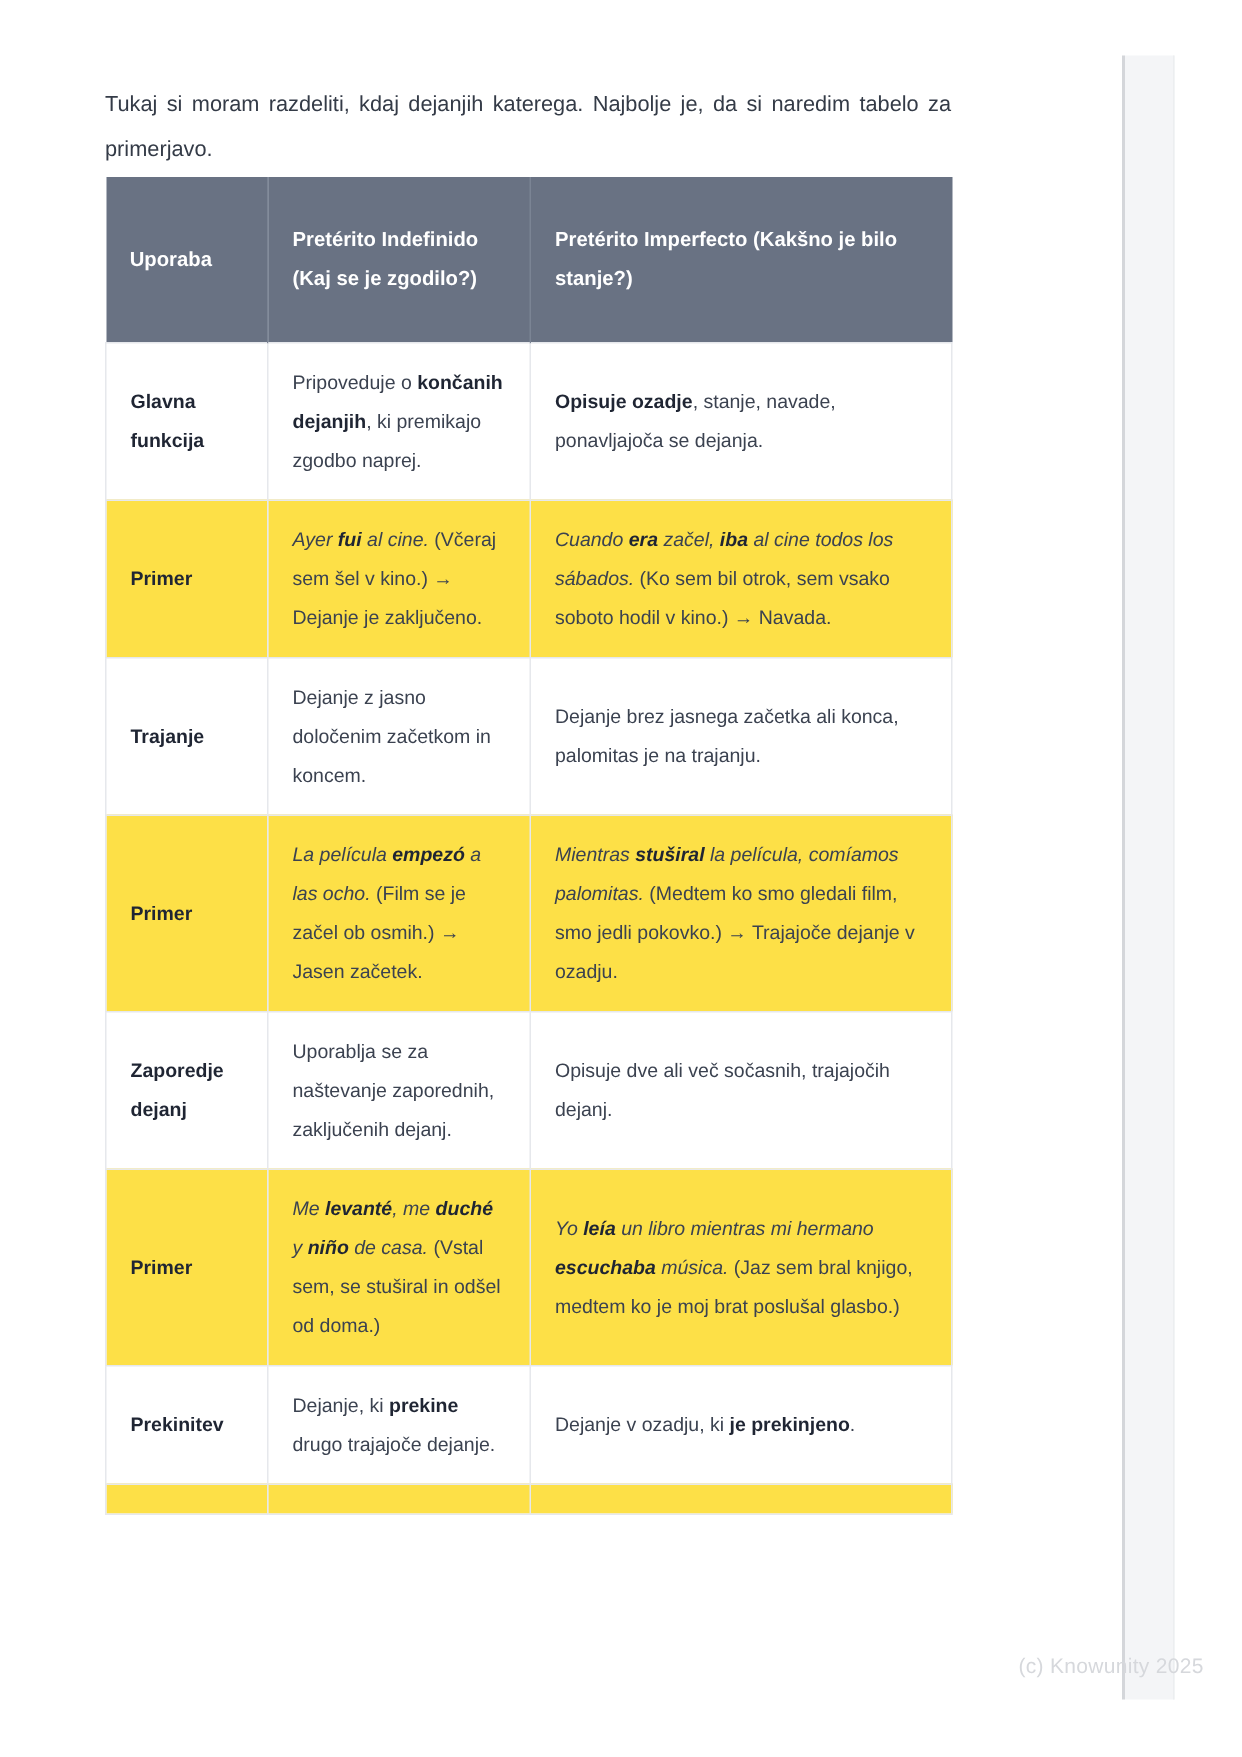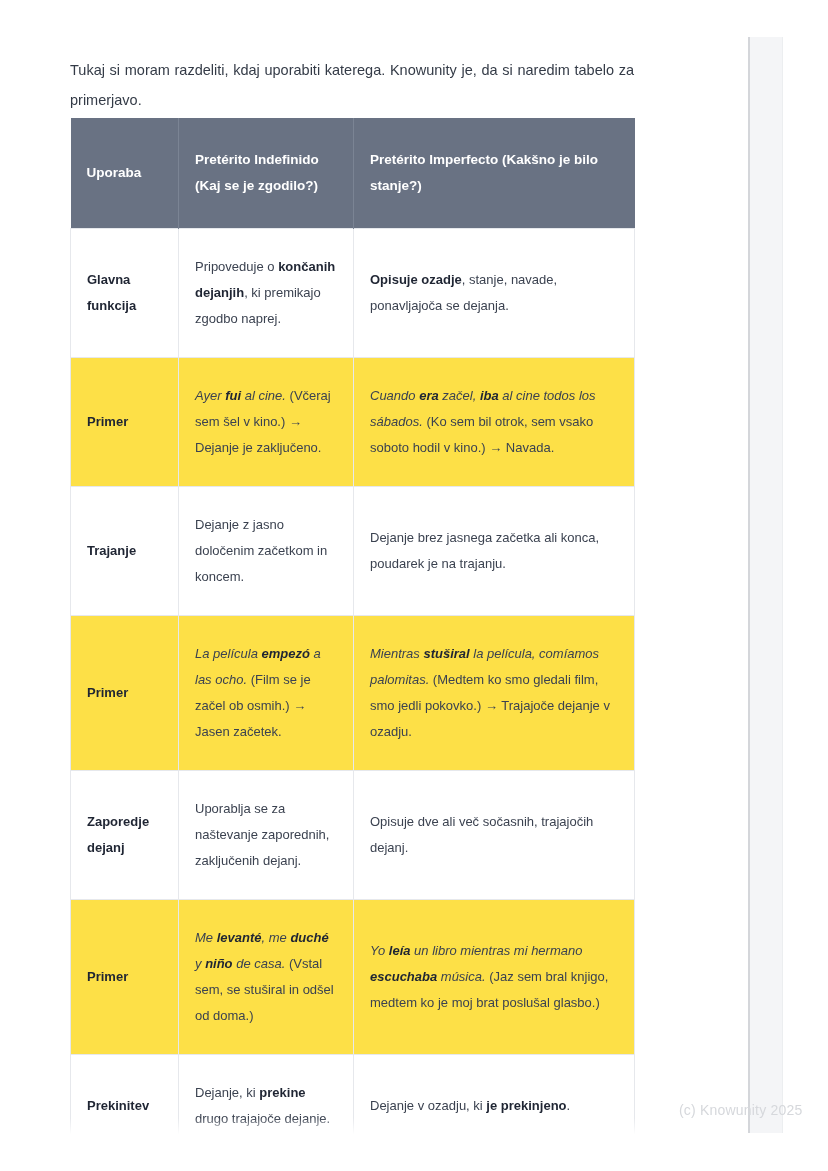--- a/index.html
+++ b/index.html
@@ -124,7 +124,7 @@
 
   <div class="content">
 
-    <p class="intro">Tukaj si moram razdeliti, kdaj uporabiti katerega. Knowunity je, da si naredim tabelo za primerjavo.</p>
+    <p class="intro">Tukaj si moram razdeliti, kdaj dejanjih katerega. Najbolje je, da si naredim tabelo za primerjavo.</p>
 
     <div class="table-wrap">
       <table class="cmp">

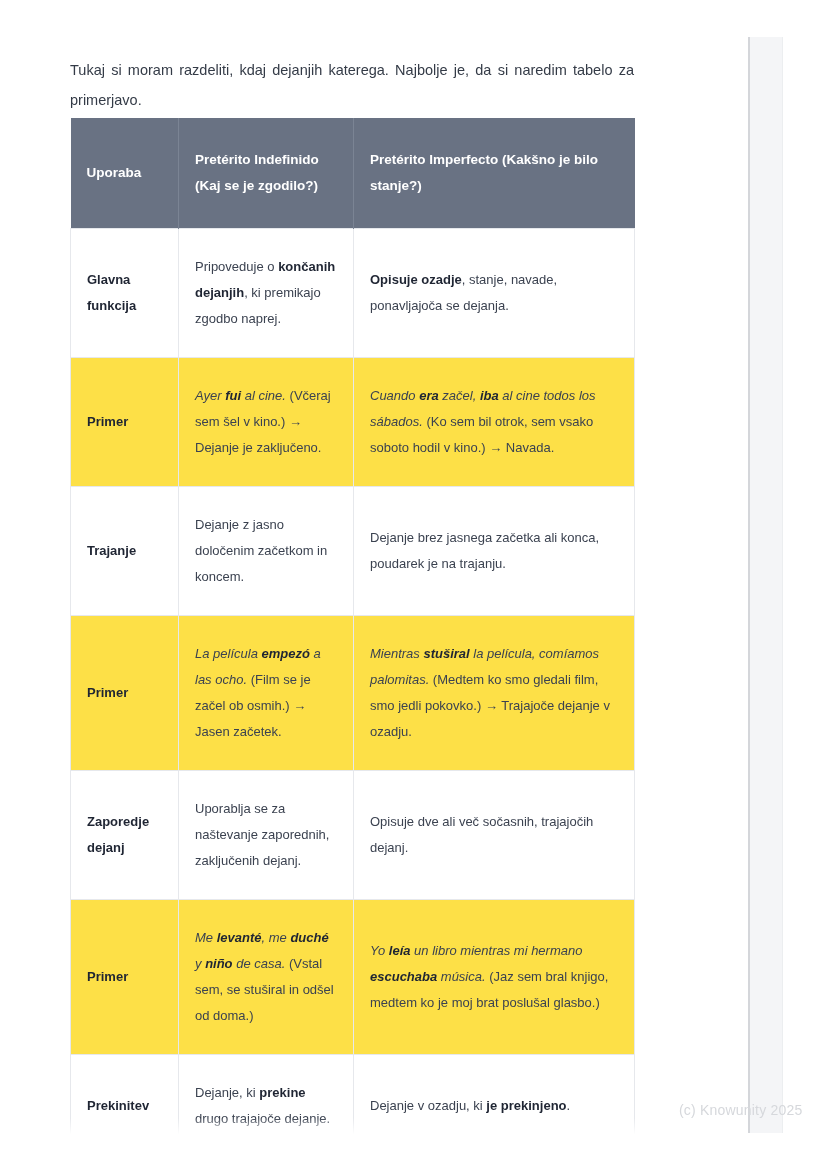--- a/index.html
+++ b/index.html
@@ -65,7 +65,7 @@
   table.cmp thead th:last-child { border-right: none; }
   table.cmp tbody td {
     border: 1px solid #e6e8ec;
-    padding: 25px 16px;
+    padding: 13px 16px;
     vertical-align: middle;
     line-height: 26px;
     color: #3b4250;

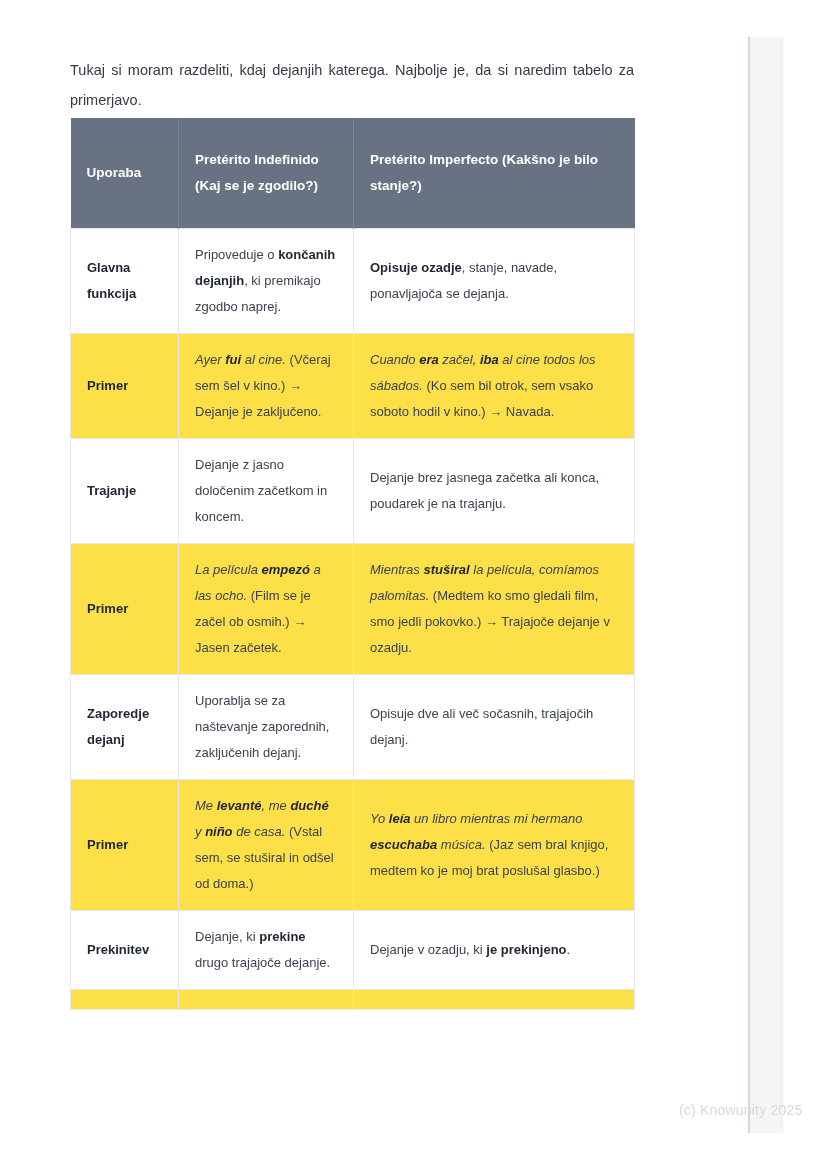--- a/index.html
+++ b/index.html
@@ -154,7 +154,7 @@
             <tr>
               <td class="label">Trajanje</td>
               <td><span>Dejanje z jasno določenim začetkom in koncem.</span></td>
-              <td><span>Dejanje brez jasnega začetka ali konca, poudarek je na trajanju.</span></td>
+              <td><span>Dejanje brez jasnega začetka ali konca, palomitas je na trajanju.</span></td>
             </tr>
             <tr class="alt">
               <td class="label">Primer</td>

